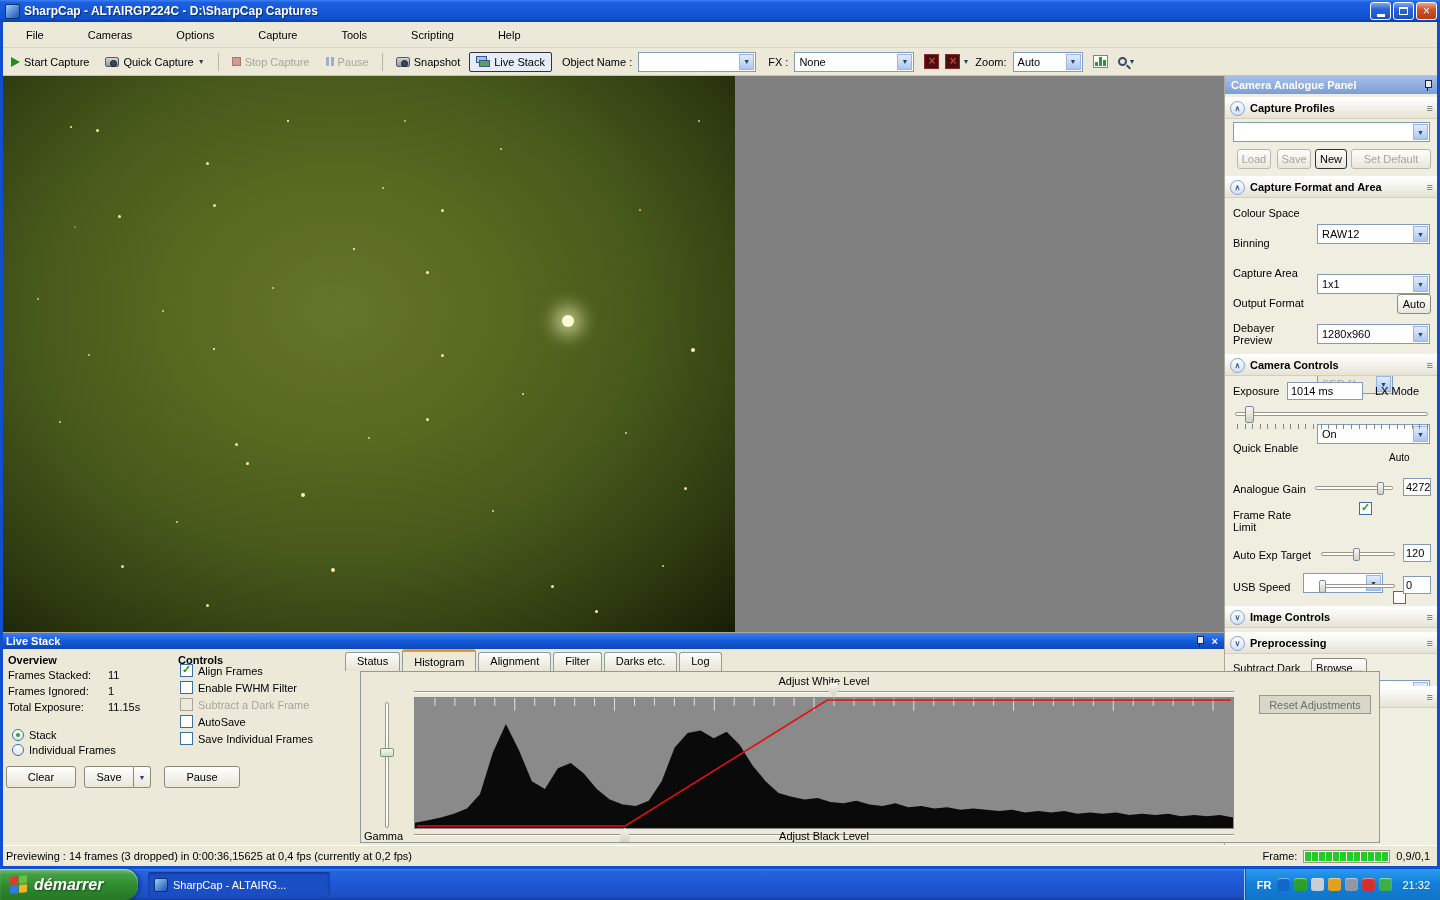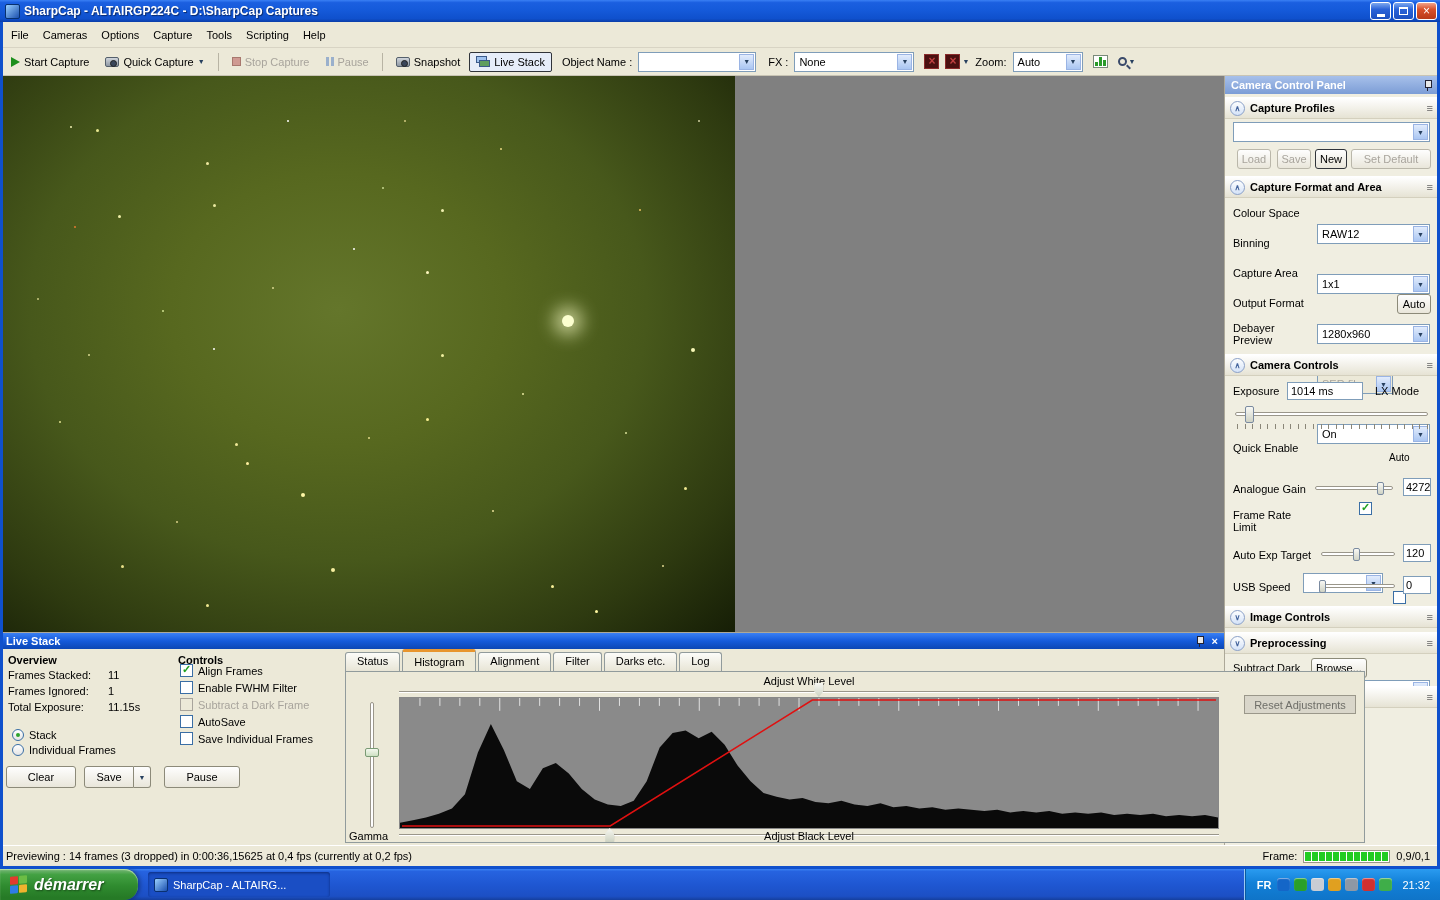--- a/index.html
+++ b/index.html
@@ -22,7 +22,7 @@
 
   
   #menubar { left:0; top:22px; width:1440px; height:26px; background:#ece9d8; border-bottom:1px solid #d8d4c4; display:flex; align-items:center; padding-left:4px; }
-  .menu-item { padding:4px 7px; }
+  .menu-item { padding:4px 22px; }
   #toolbar { left:0; top:48px; width:1440px; height:28px; background:#ece9d8; border-bottom:1px solid #c8c4b4; display:flex; align-items:center; padding-left:4px; gap:2px; }
   .tb-btn { display:flex; align-items:center; gap:4px; padding:3px 6px; border:1px solid transparent; border-radius:2px; white-space:nowrap; }
   .tb-btn.disabled { color:#a8a49c; }

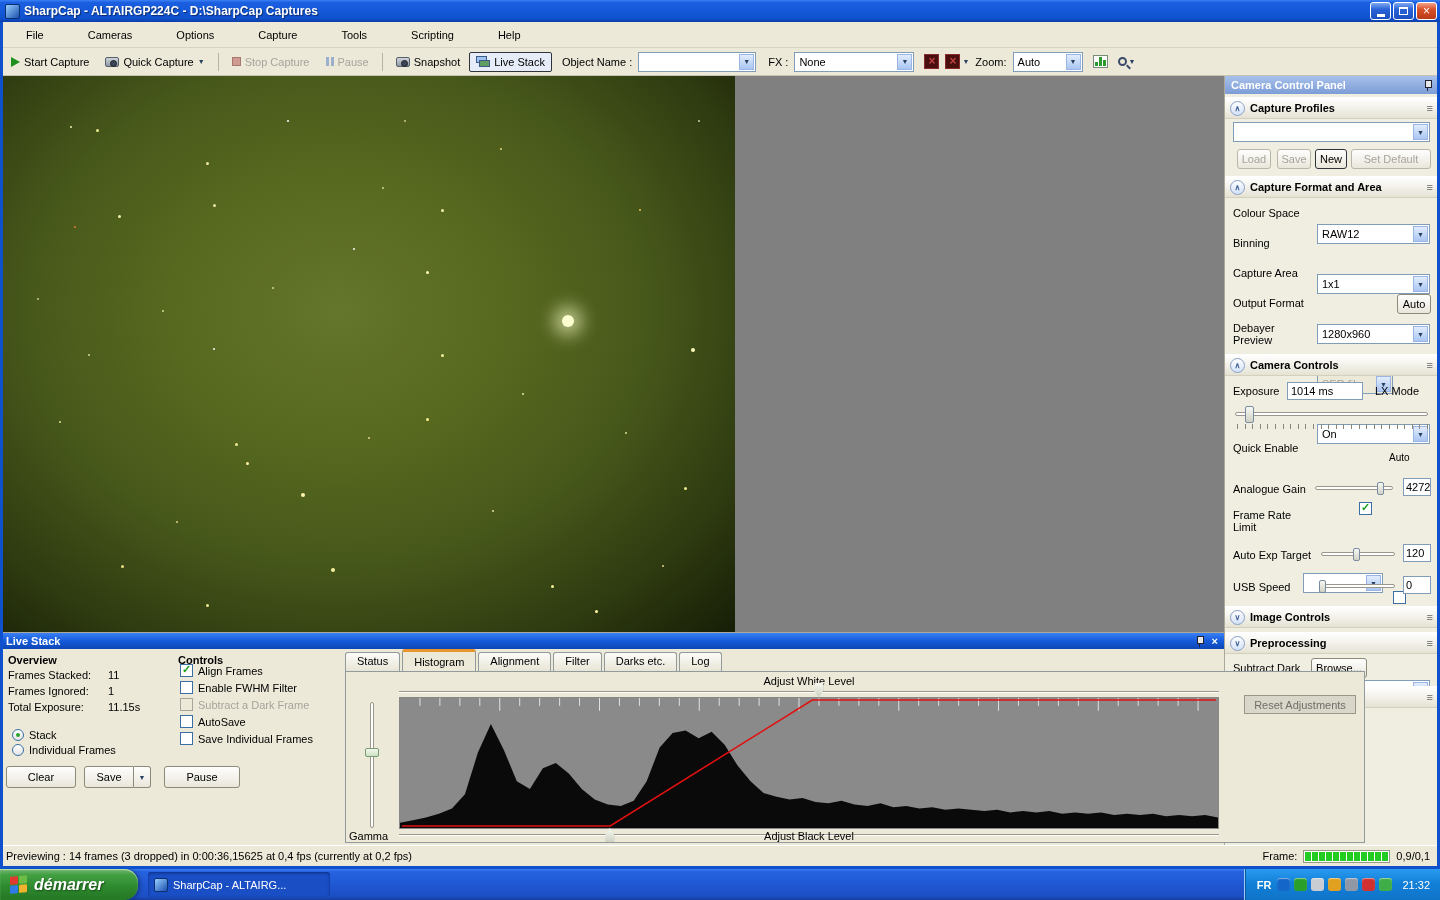--- a/index.html
+++ b/index.html
@@ -272,7 +272,7 @@
 
 <div id="right-panel" class="abs">
   <div class="panel-hdr">
-    <span>Camera Control Panel</span>
+    <span>Camera Analogue Panel</span>
     <span class="pin-icon"></span>
   </div>
 

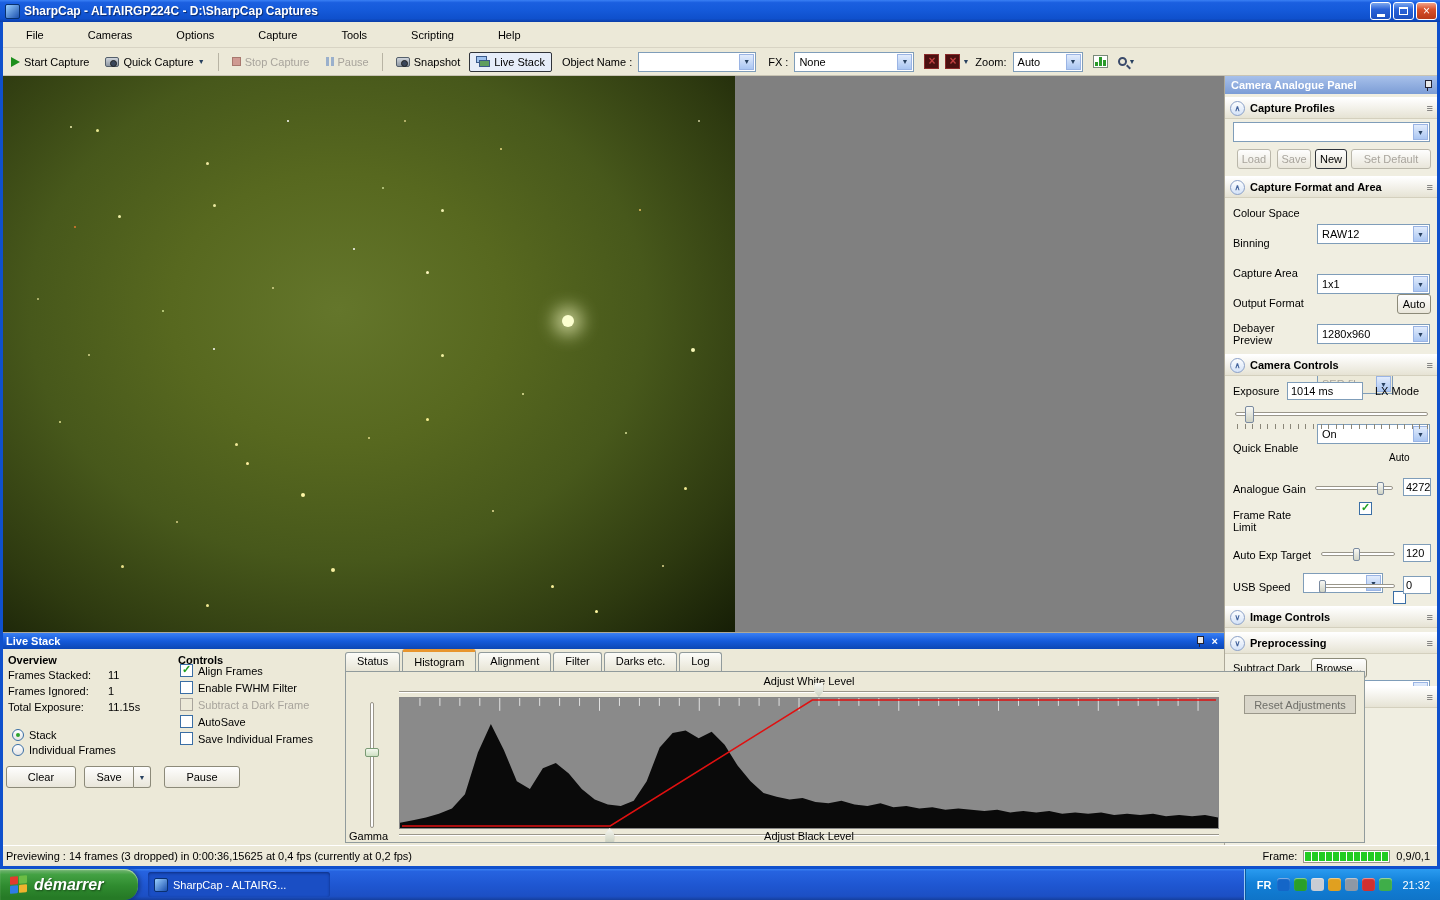--- a/index.html
+++ b/index.html
@@ -99,7 +99,7 @@
   .tab { height:19px; padding:2px 11px 0; border:1px solid #919b9c; border-bottom:none; border-radius:3px 3px 0 0;
     background:linear-gradient(#fcfcf9,#e8e5d6); margin-right:2px; }
   .tab.active { height:22px; padding-top:4px; background:#ece9d8; border-top:3px solid #e8952e; position:relative; z-index:2; }
-  .tab-content { position:absolute; left:345px; top:38px; width:1020px; height:172px; border:1px solid #919b9c; background:#ece9d8; }
+  .tab-content { position:absolute; left:360px; top:38px; width:1020px; height:172px; border:1px solid #919b9c; background:#ece9d8; }
 
   .level-track { position:absolute; height:2px; background:#9a968a; border-bottom:1px solid #fff; }
   .marker { position:absolute; width:9px; height:14px; background:linear-gradient(#f8f8f2,#cdd2c2);

